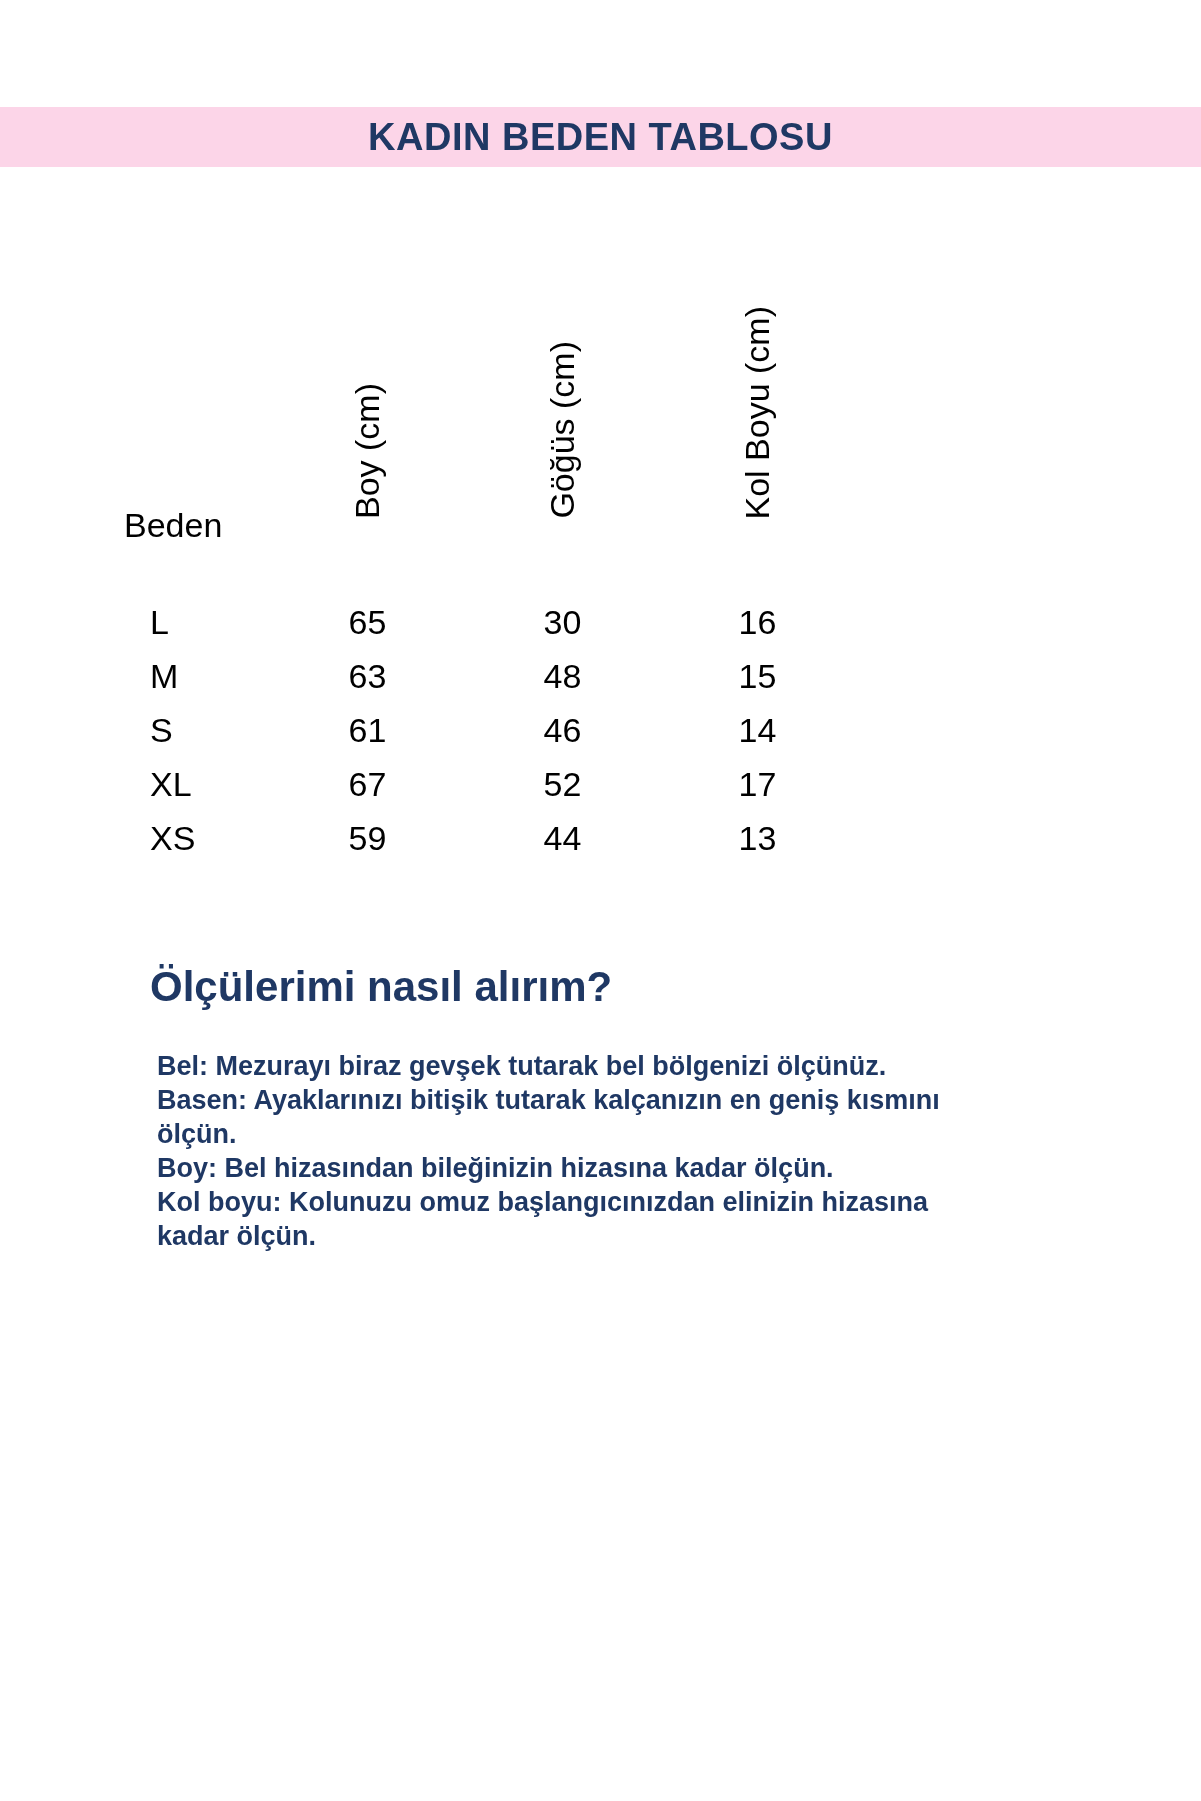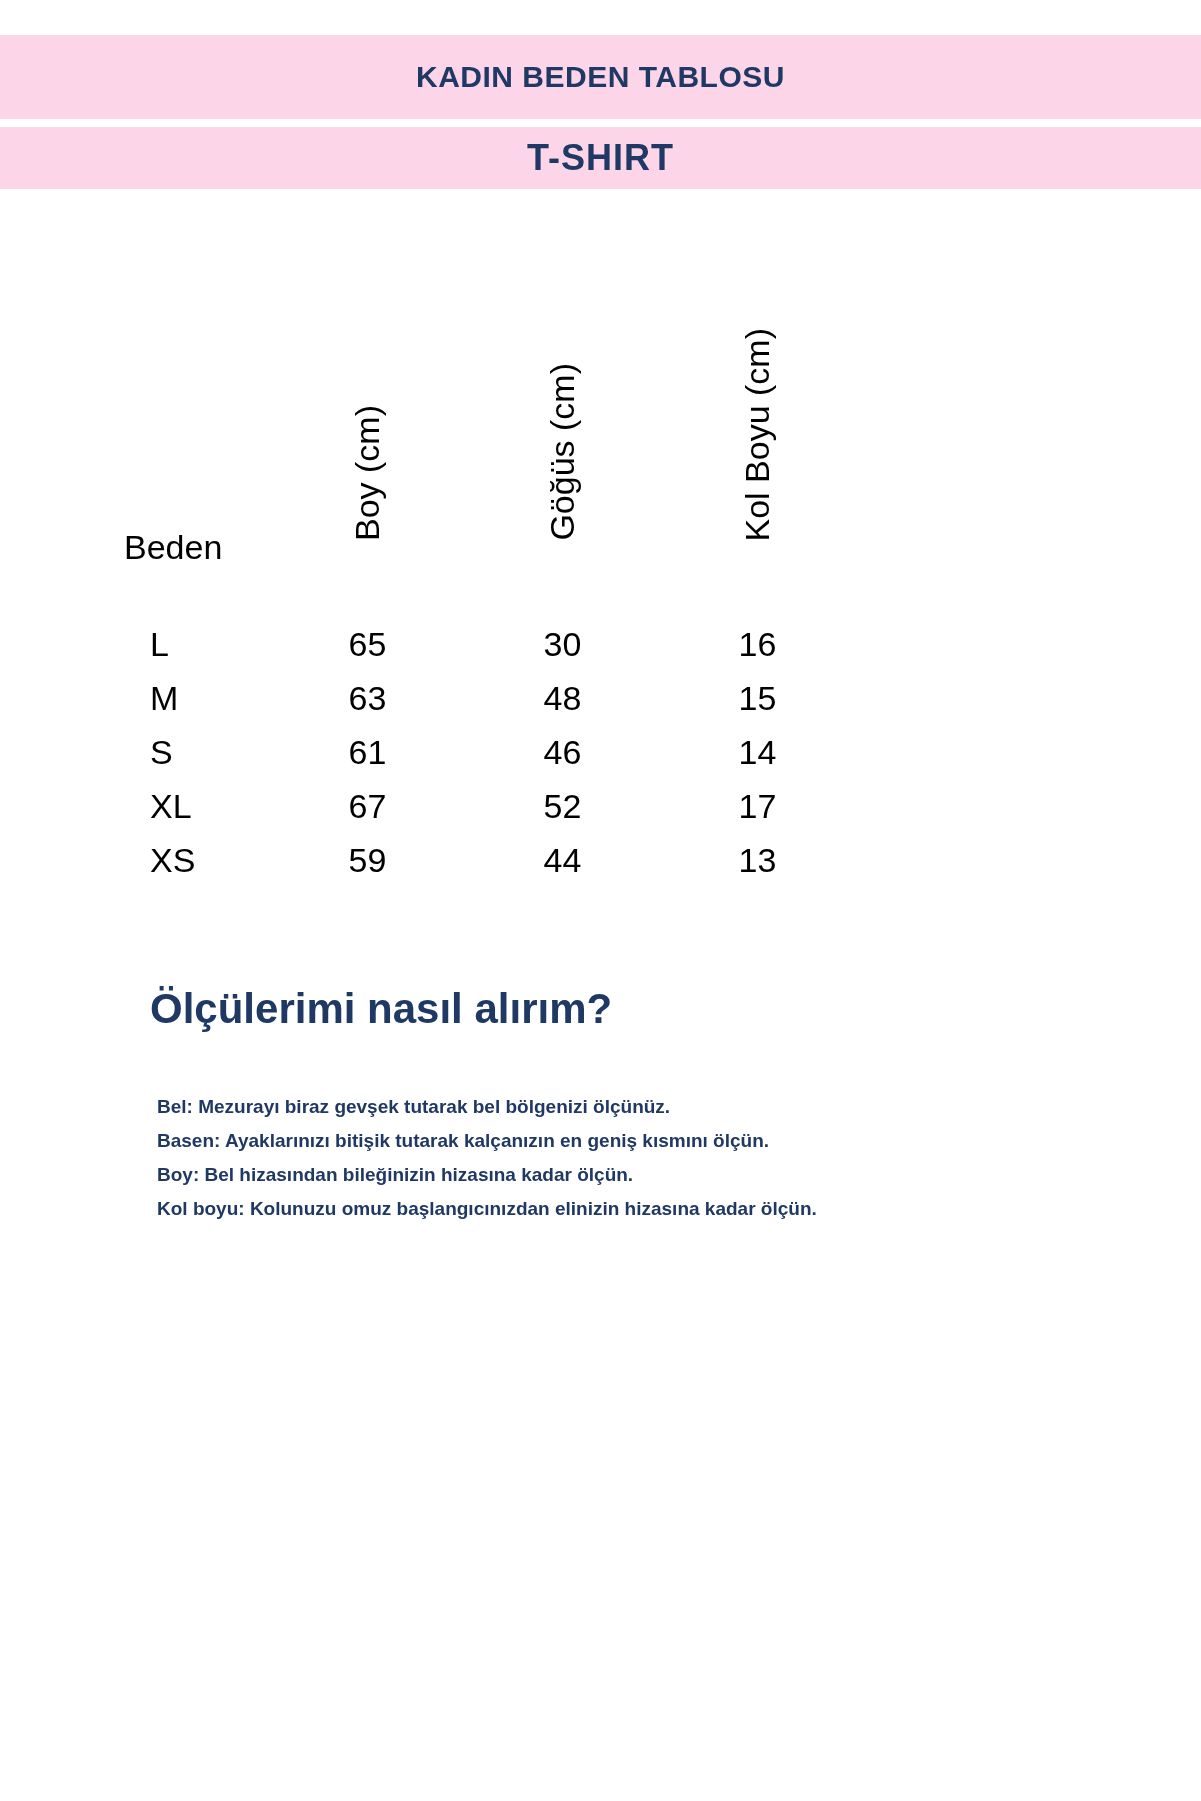--- a/index.html
+++ b/index.html
@@ -28,9 +28,9 @@
     font-weight: bold;
   }
   .band1 {
-    margin-top: 35px;
-    height: 84px;
-    font-size: 30px;
+    margin-top: 107px;
+    height: 60px;
+    font-size: 38px;
     letter-spacing: 0.5px;
   }
   .band2 {

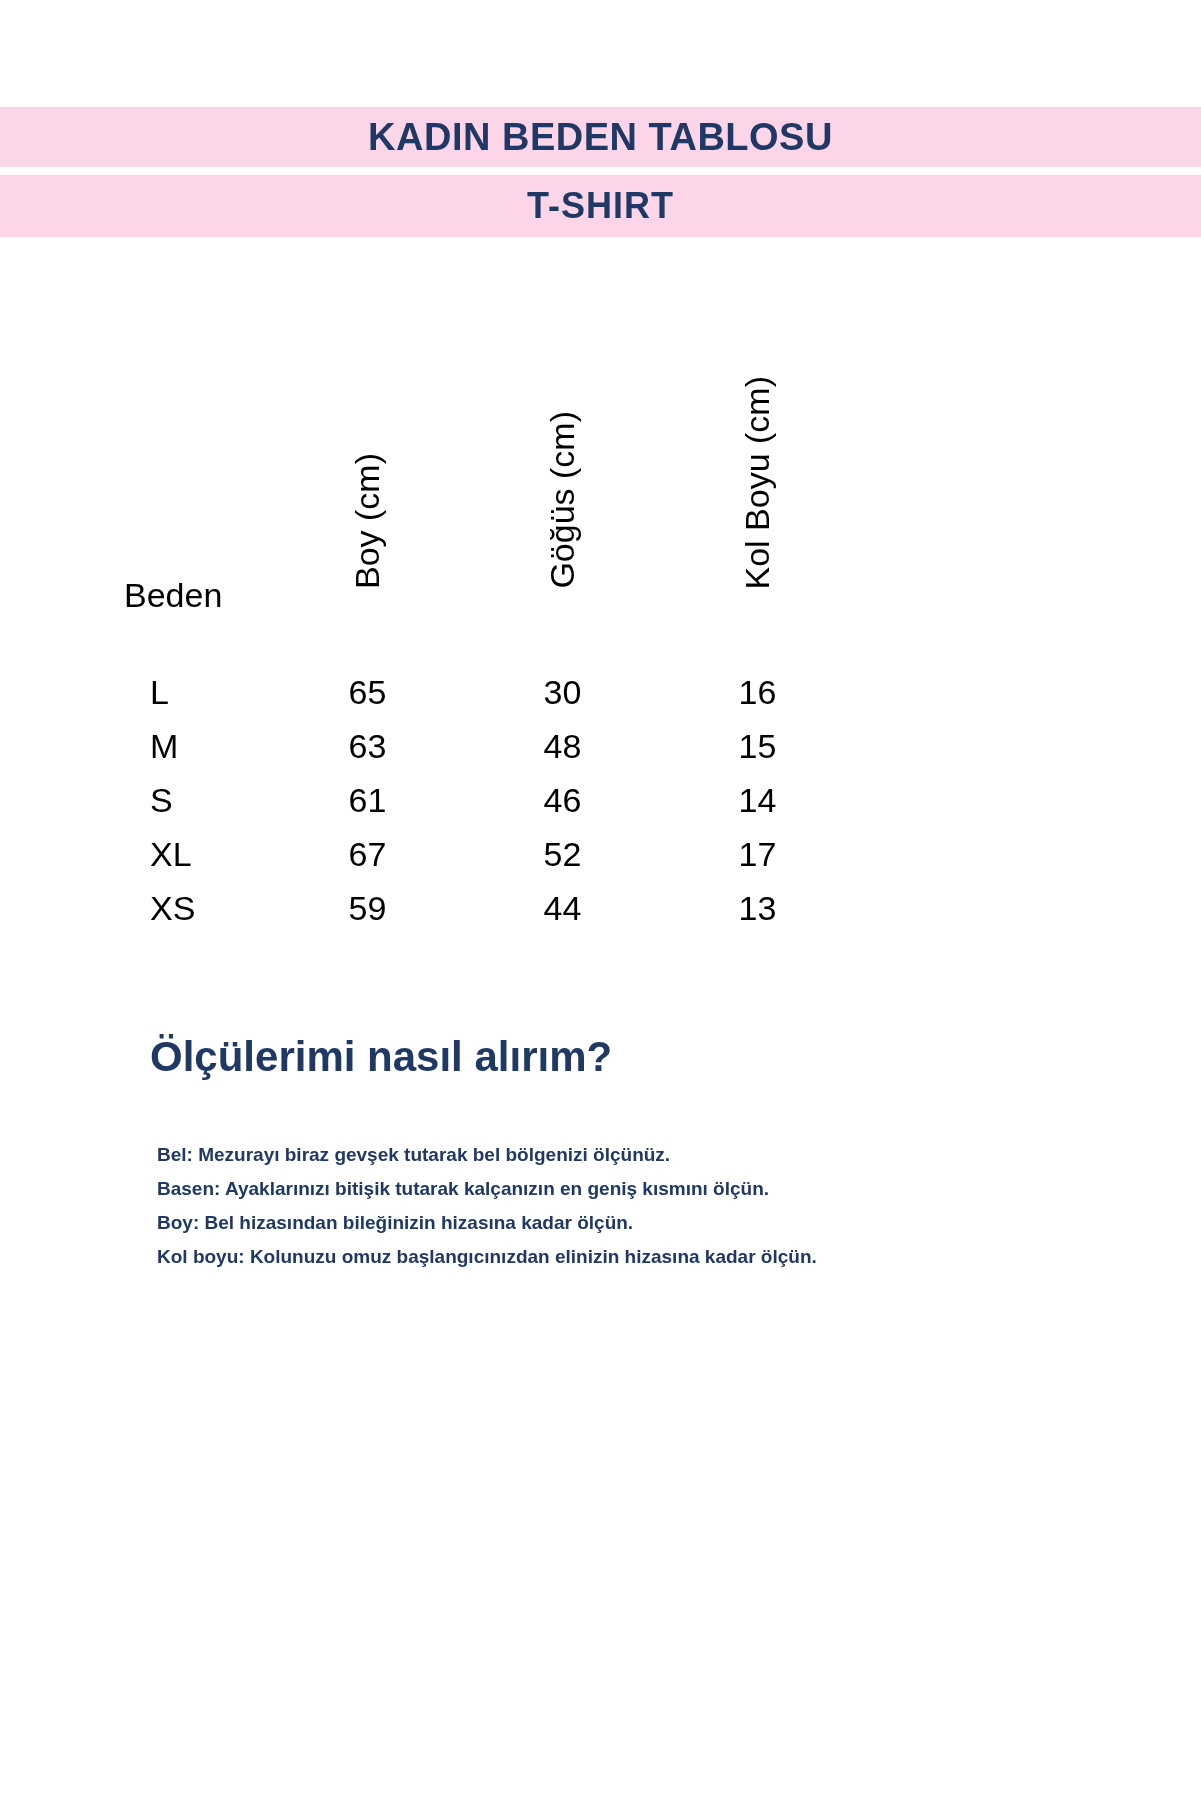--- a/index.html
+++ b/index.html
@@ -115,9 +115,6 @@
     <span>KADIN BEDEN TABLOSU</span>
   </div>
 
-  <div class="band band2">
-    <span>T-SHIRT</span>
-  </div>
 
   <div class="size-table">
 

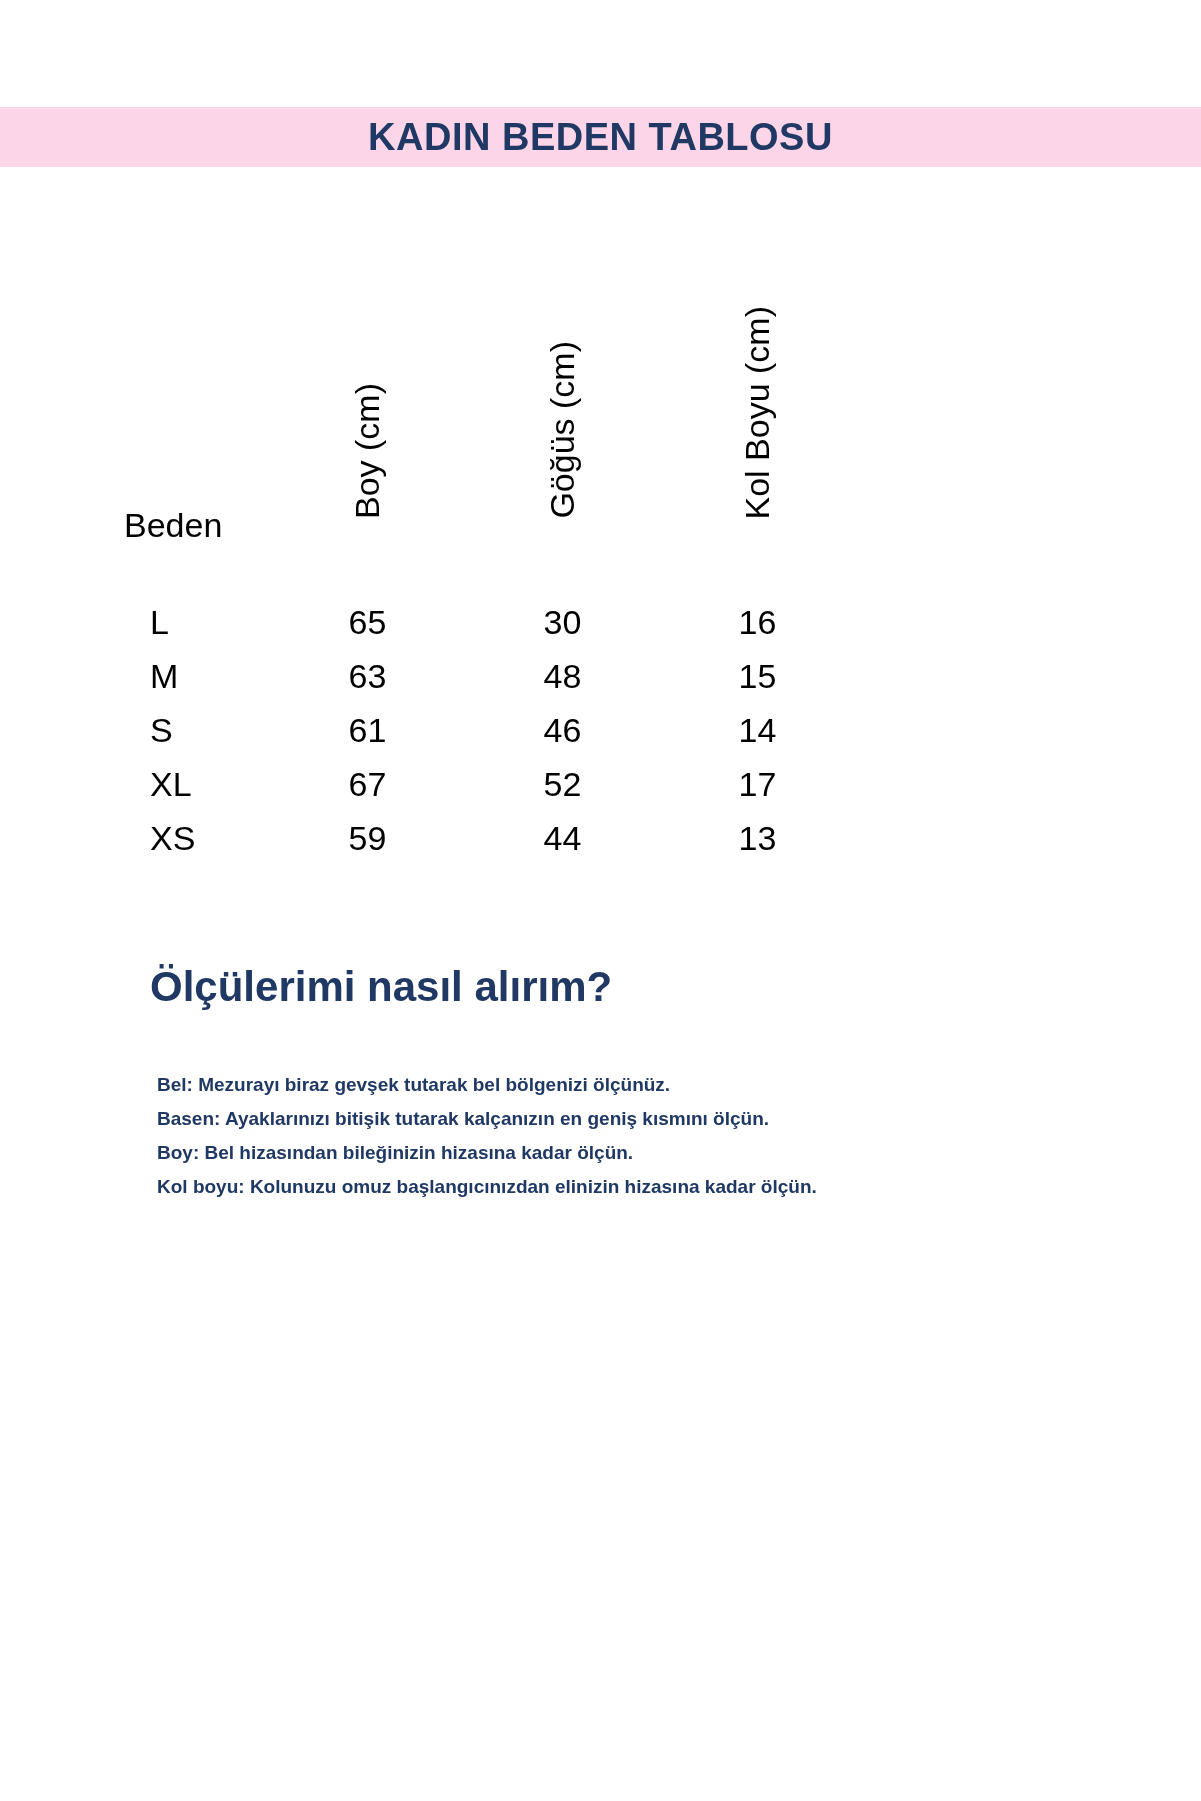--- a/index.html
+++ b/index.html
@@ -95,10 +95,10 @@
     font-weight: bold;
   }
   .instructions {
-    margin: 57px 0 0 157px;
+    margin: 38px 0 0 157px;
     max-width: 800px;
     color: #1f3864;
-    font-size: 19px;
+    font-size: 27px;
     font-weight: bold;
     line-height: 34px;
   }

